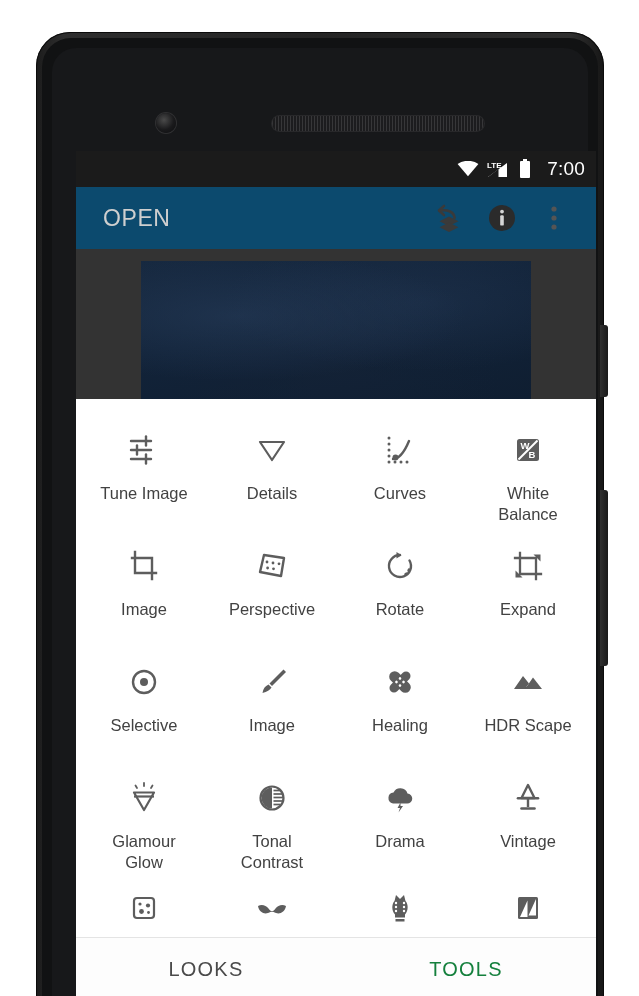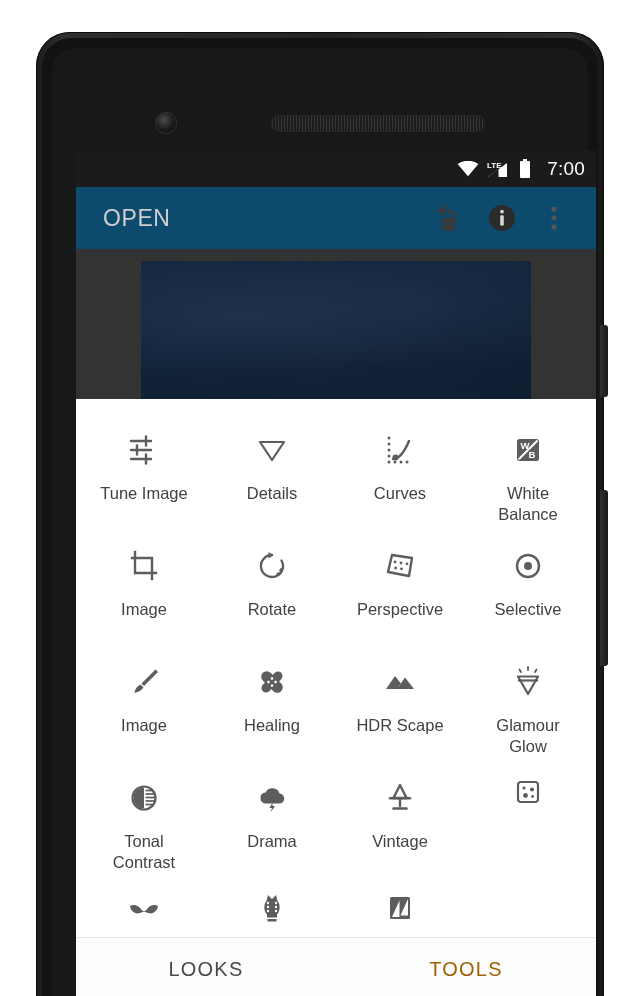--- a/index.html
+++ b/index.html
@@ -354,17 +354,6 @@
             <div class="tool">
               <span class="tool-icon">
                 <svg width="34" height="34" viewBox="0 0 34 34">
-                  <path d="M17 6 A11 11 0 1 0 26.5 11.5" fill="none" stroke="#5d5d5d" stroke-width="2.4" stroke-linecap="round"></path>
-                  <path d="M26 20.5 A11 11 0 0 1 22.5 25.3" fill="none" stroke="#5d5d5d" stroke-width="2.4" stroke-linecap="round" stroke-dasharray="1.2 3.6"></path>
-                  <path d="M13.5 3 L18.5 6.2 L13.5 9.4 Z" fill="#5d5d5d"></path>
-                </svg>
-              </span>
-              <span class="tool-label">Rotate</span>
-            </div>
-
-            <div class="tool">
-              <span class="tool-icon">
-                <svg width="34" height="34" viewBox="0 0 34 34">
                   <path d="M9 6 L29 9 L26 27 L5 23 Z" fill="none" stroke="#5d5d5d" stroke-width="2.4" stroke-linejoin="round"></path>
                   <g fill="#5d5d5d">
                     <circle cx="12" cy="13" r="1.4"></circle>
@@ -376,6 +365,17 @@
                 </svg>
               </span>
               <span class="tool-label">Perspective</span>
+            </div>
+
+            <div class="tool">
+              <span class="tool-icon">
+                <svg width="34" height="34" viewBox="0 0 34 34">
+                  <path d="M17 6 A11 11 0 1 0 26.5 11.5" fill="none" stroke="#5d5d5d" stroke-width="2.4" stroke-linecap="round"></path>
+                  <path d="M26 20.5 A11 11 0 0 1 22.5 25.3" fill="none" stroke="#5d5d5d" stroke-width="2.4" stroke-linecap="round" stroke-dasharray="1.2 3.6"></path>
+                  <path d="M13.5 3 L18.5 6.2 L13.5 9.4 Z" fill="#5d5d5d"></path>
+                </svg>
+              </span>
+              <span class="tool-label">Rotate</span>
             </div>
 
 

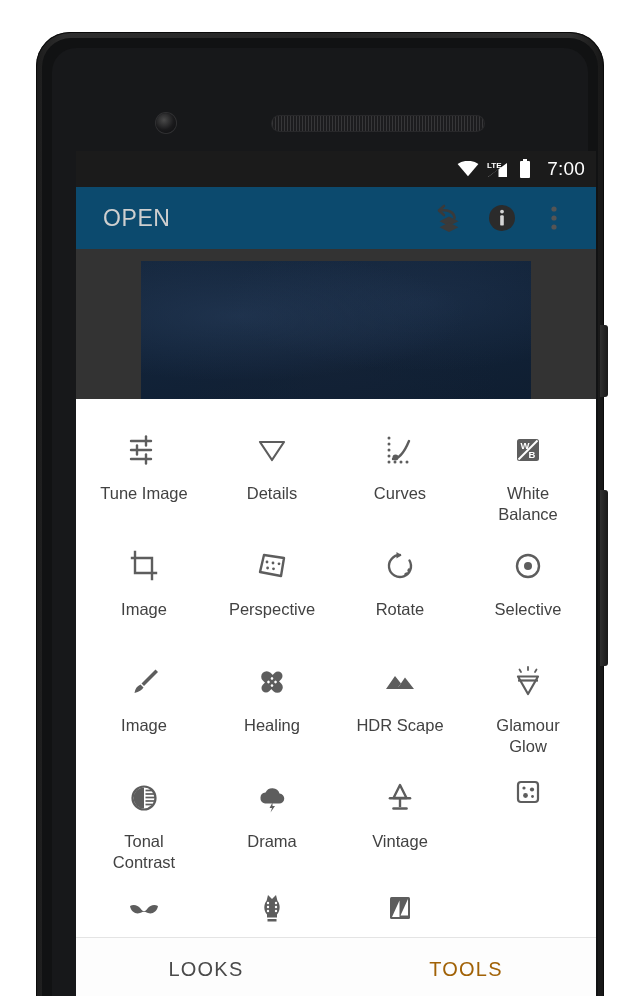--- a/index.html
+++ b/index.html
@@ -378,6 +378,19 @@
               <span class="tool-label">Rotate</span>
             </div>
 
+            <div class="tool">
+              <span class="tool-icon">
+                <svg width="34" height="34" viewBox="0 0 34 34">
+                  <g stroke="#5d5d5d" stroke-width="2.3" fill="none" stroke-linecap="square">
+                    <path d="M9 4 L9 25 L30 25"></path>
+                    <path d="M4 9 L25 9 L25 30"></path>
+                  </g>
+                  <path d="M22.5 5.5 L29.5 5.5 L29.5 12.5 Z" fill="#5d5d5d"></path>
+                  <path d="M11.5 28.5 L4.5 28.5 L4.5 21.5 Z" fill="#5d5d5d"></path>
+                </svg>
+              </span>
+              <span class="tool-label">Expand</span>
+            </div>
 
             <div class="tool">
               <span class="tool-icon">

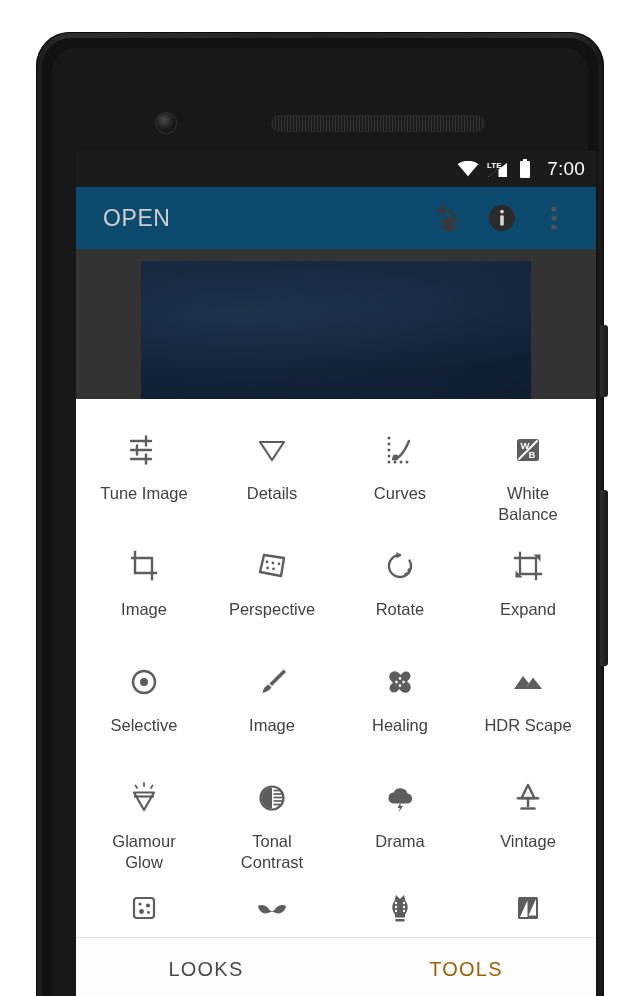--- a/index.html
+++ b/index.html
@@ -210,7 +210,7 @@
     letter-spacing: 1.2px;
     color: #4a4a4a;
   }
-  .nav-tab.active { color: #a16207; }
+  .nav-tab.active { color: #15803d; }
 </style>
 </head>
 <body>

